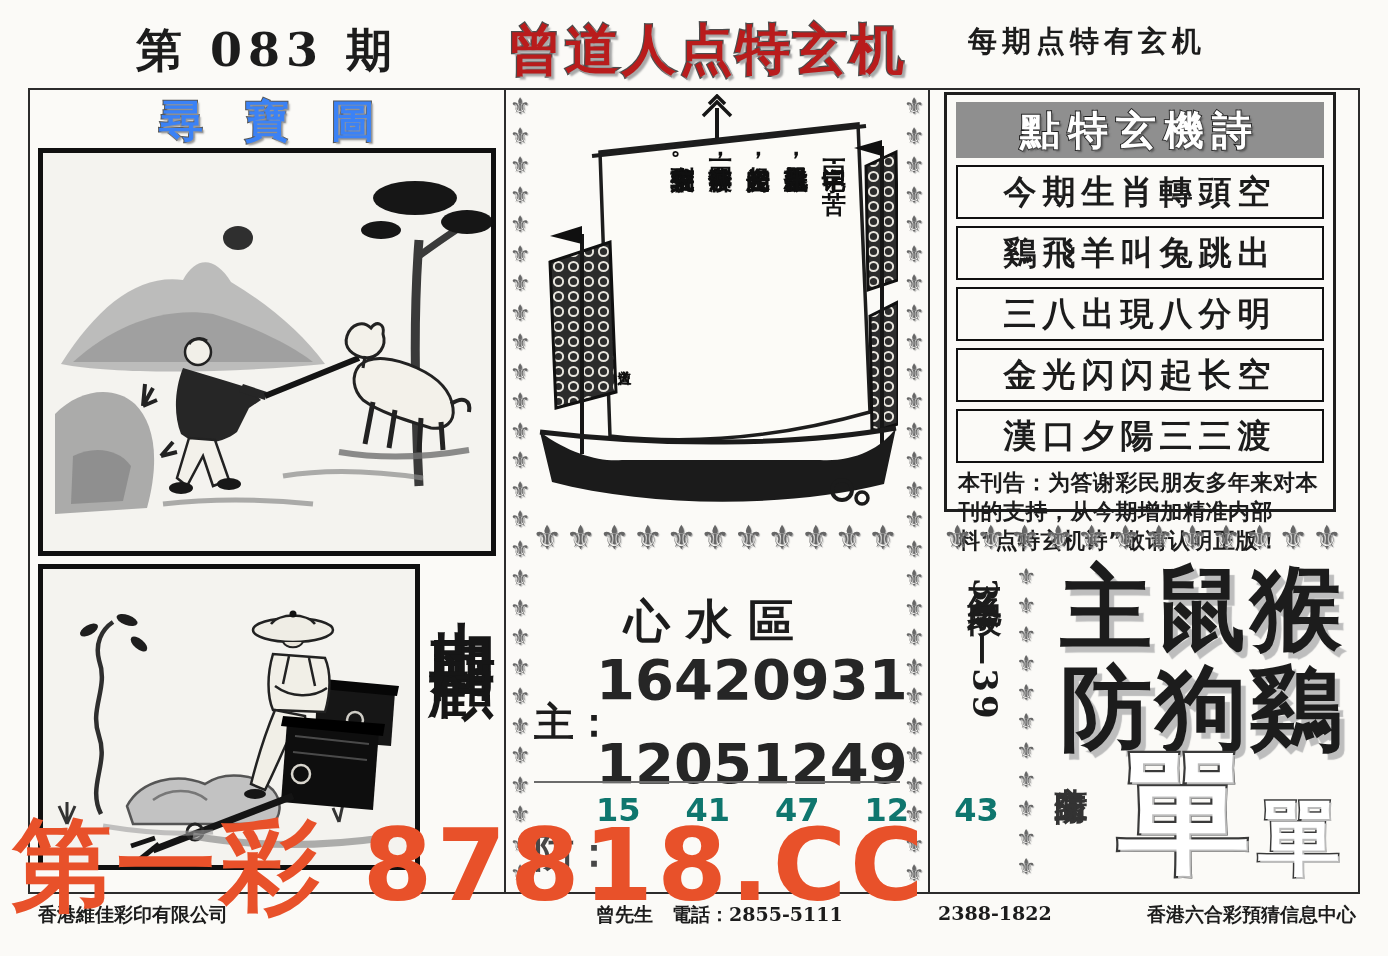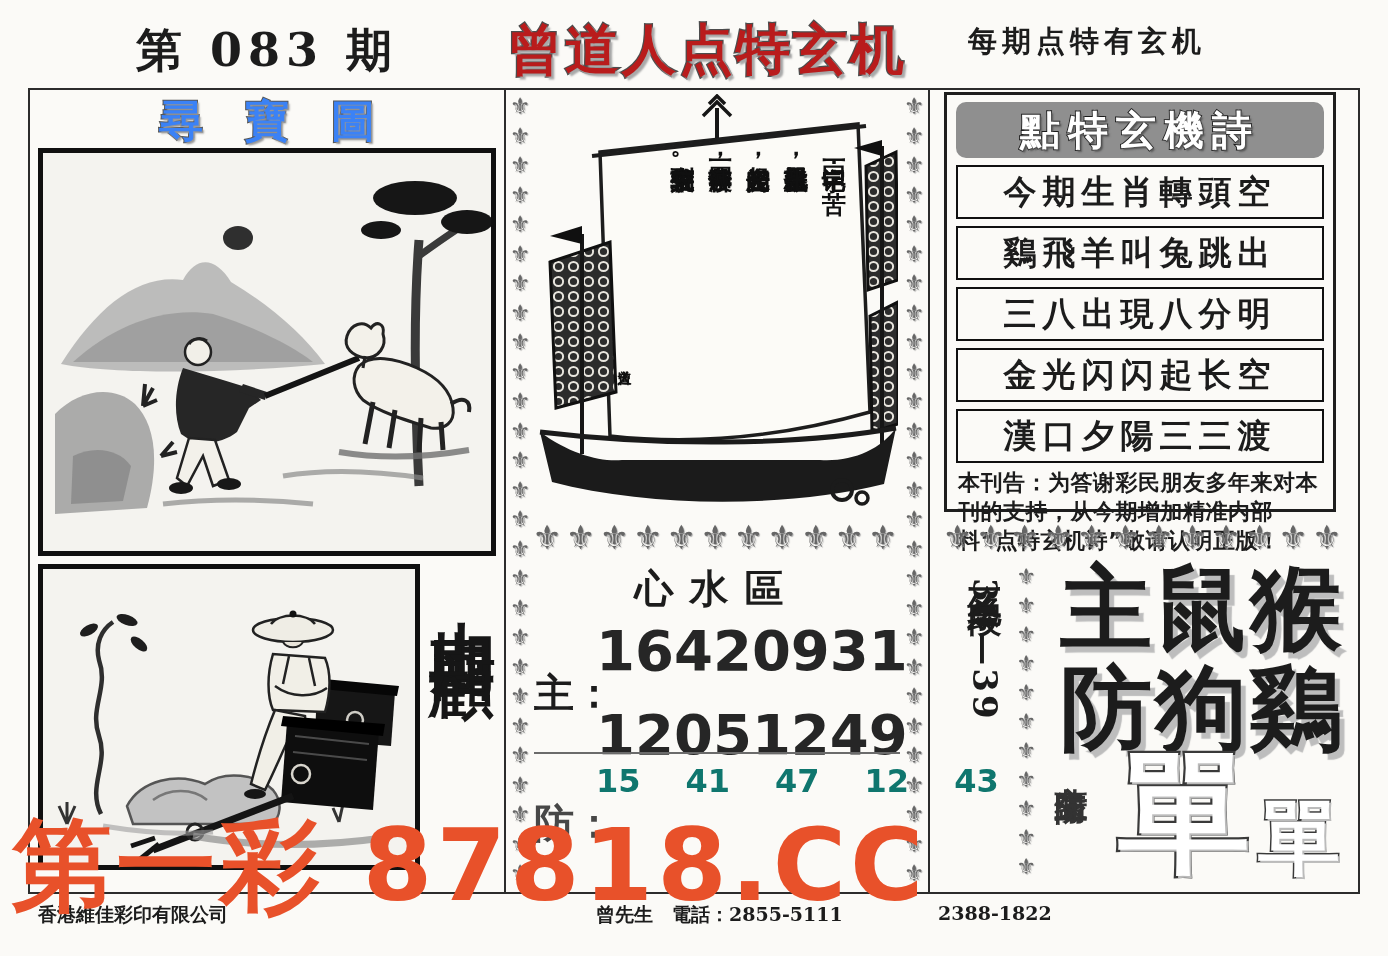--- a/index.html
+++ b/index.html
@@ -69,7 +69,7 @@
             box-sizing:border-box;background:#fbfaf7;}
   .poem-header{margin:7px 9px 0;height:56px;background:#8f8f8f;display:flex;align-items:center;
                justify-content:center;font-size:40px;font-weight:900;letter-spacing:8px;color:#fff;
-               -webkit-text-stroke:1.8px #1a1a1a;paint-order:stroke;text-shadow:2px 2px 2px #555;border-radius:10px;}
+               -webkit-text-stroke:1.8px #1a1a1a;paint-order:stroke;text-shadow:2px 2px 2px #555;}
   .poem-line{margin:7px 9px 0;height:50px;border:2.5px solid #101010;display:flex;align-items:center;
              justify-content:center;font-size:33px;font-weight:700;letter-spacing:6px;}
   .notice{margin:5px 11px;font-size:22px;font-weight:700;line-height:1.32;letter-spacing:.5px;}

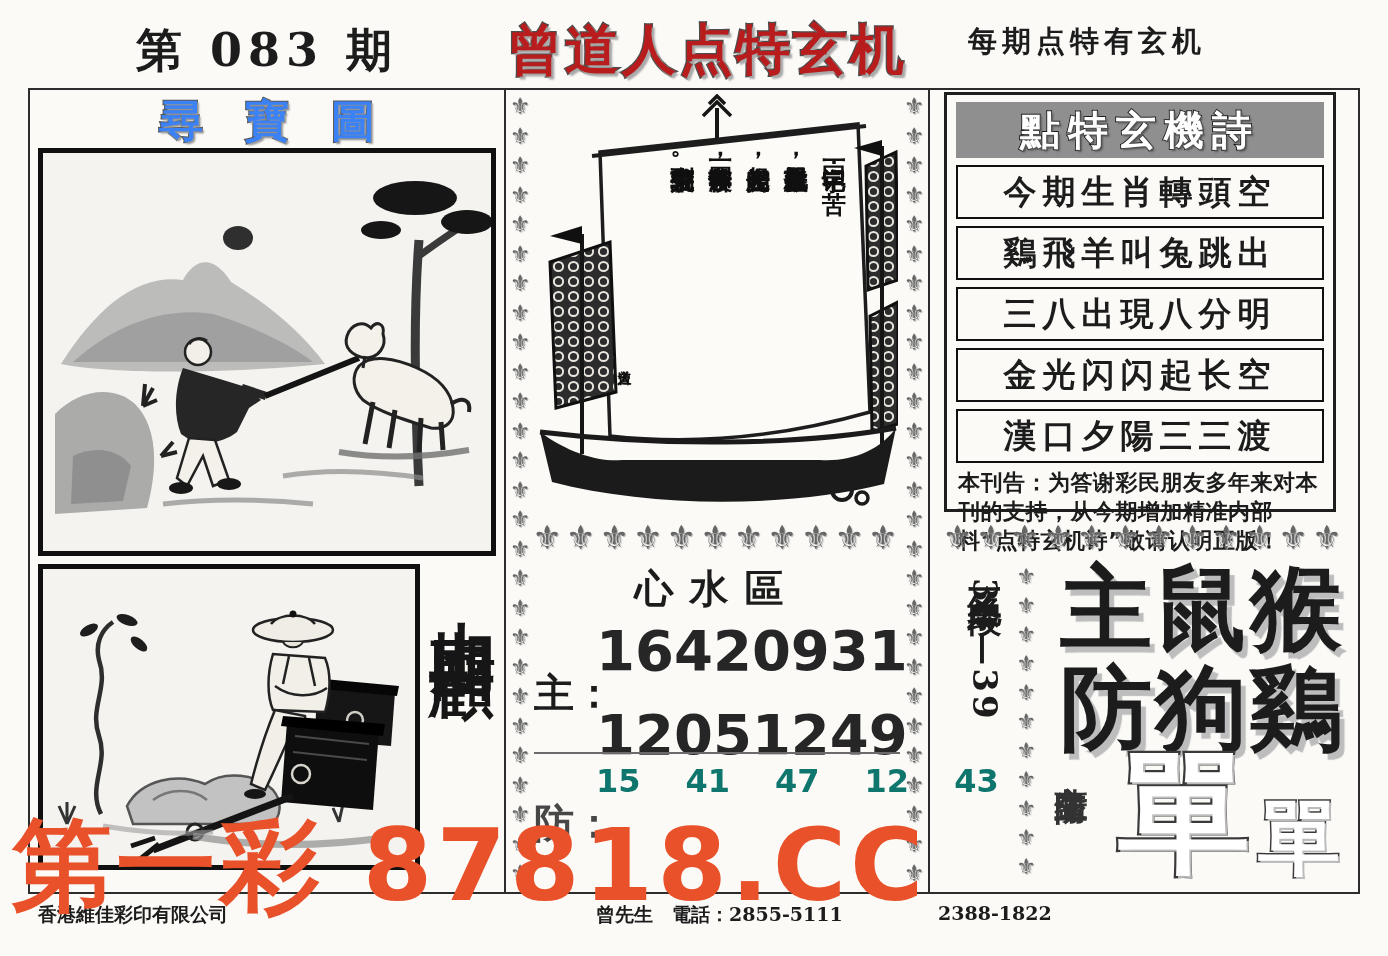--- a/index.html
+++ b/index.html
@@ -53,7 +53,7 @@
 
   
   .numbers{position:absolute;left:28px;right:28px;top:472px;bottom:0;}
-  .hx-title{text-align:center;font-size:39px;font-weight:900;letter-spacing:16px;height:52px;}
+  .hx-title{text-align:center;font-size:46px;font-weight:900;letter-spacing:16px;height:52px;margin-top:29px;}
   .num-main{position:relative;height:138px;}
   .num-guard{position:relative;border-top:2px solid #6b6b6b;height:140px;color:#474747;}
   .num-label{position:absolute;left:0;font-size:40px;font-weight:700;}

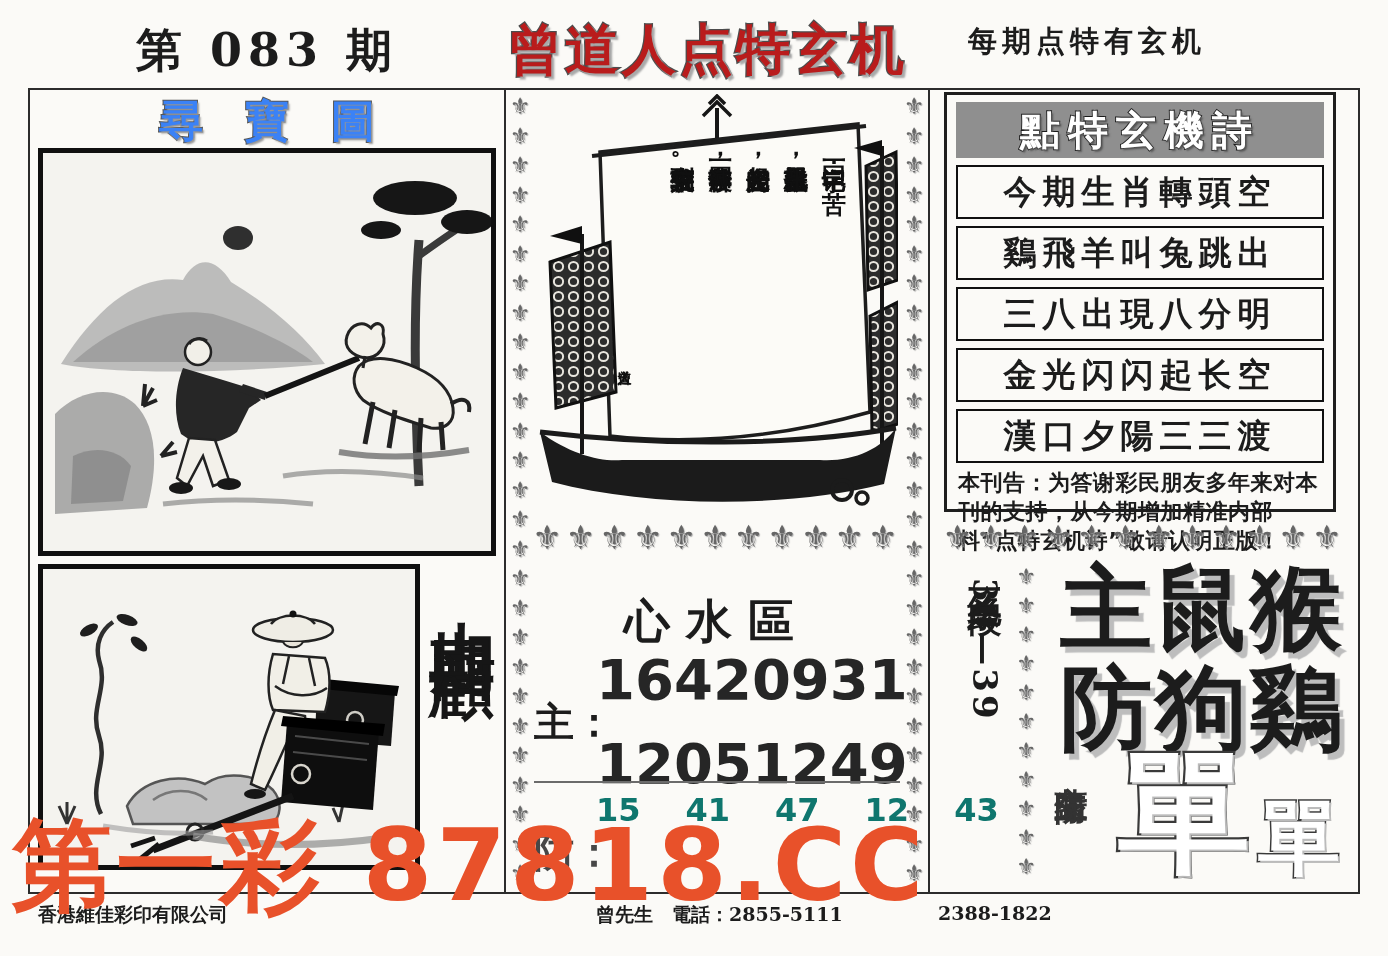--- a/index.html
+++ b/index.html
@@ -309,6 +309,7 @@
     <span class="f-company">香港維佳彩印有限公司</span>
     <span class="f-contact">曾先生　電話：2855-5111</span>
     <span class="f-phone2">2388-1822</span>
+    <span class="f-center">香港六合彩預猜信息中心</span>
   </div>
 
   <div class="watermark">第一彩 87818.CC</div>

